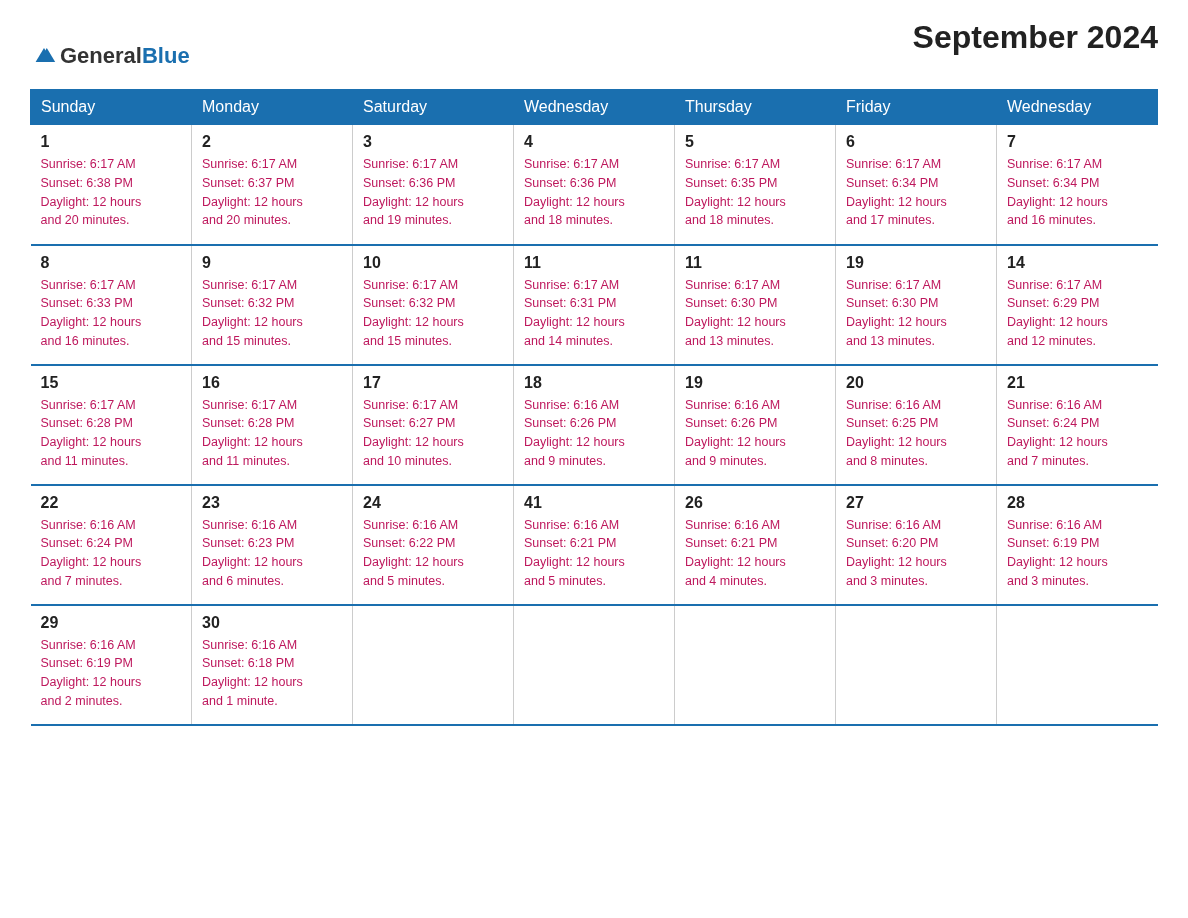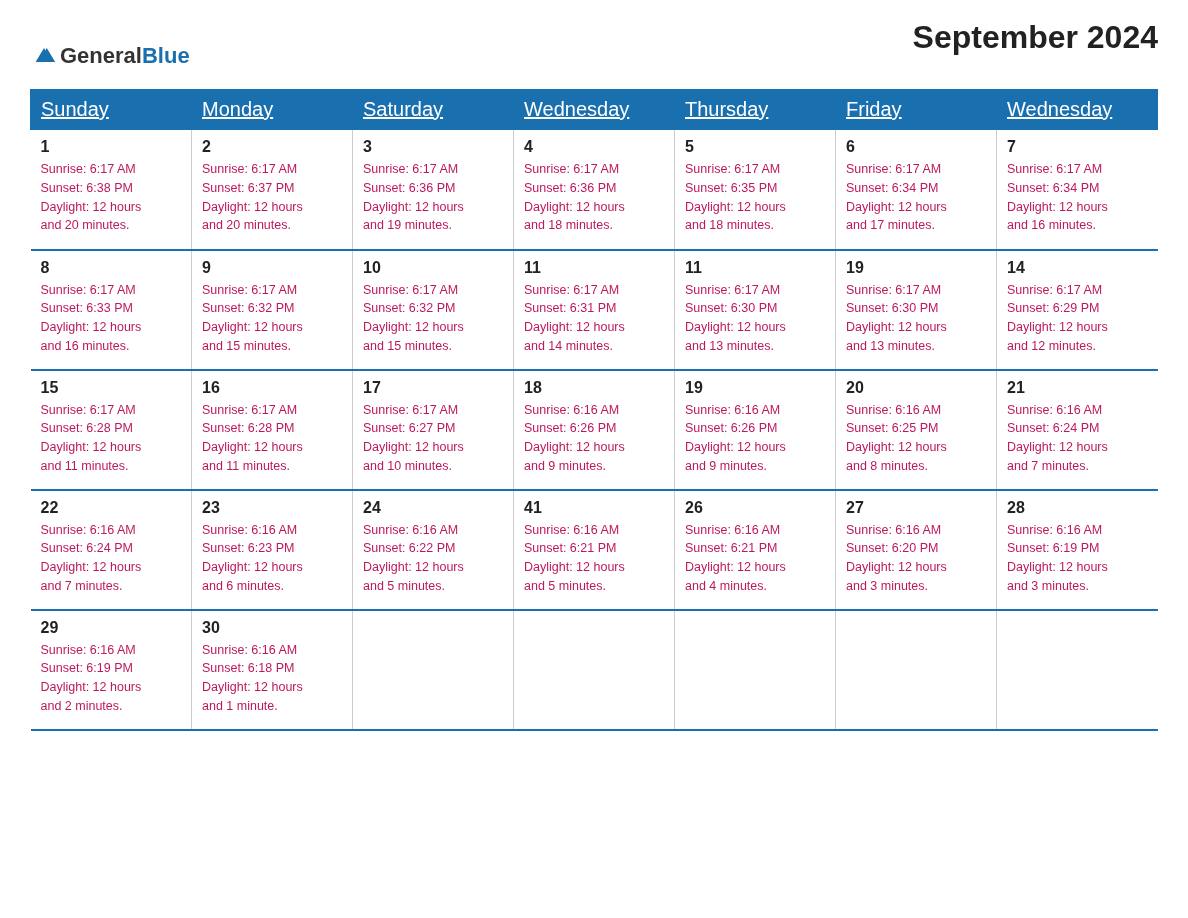--- a/index.html
+++ b/index.html
@@ -60,12 +60,11 @@
     }
     thead th {
       color: #fff;
-      font-size: 20px;
+      font-size: 16px;
       font-weight: normal;
       padding: 8px 10px;
       text-align: left;
       border: 1px solid #1a6faf;
-      text-decoration: underline;
     }
     tbody tr {
       border-bottom: 2px solid #1a6faf;

